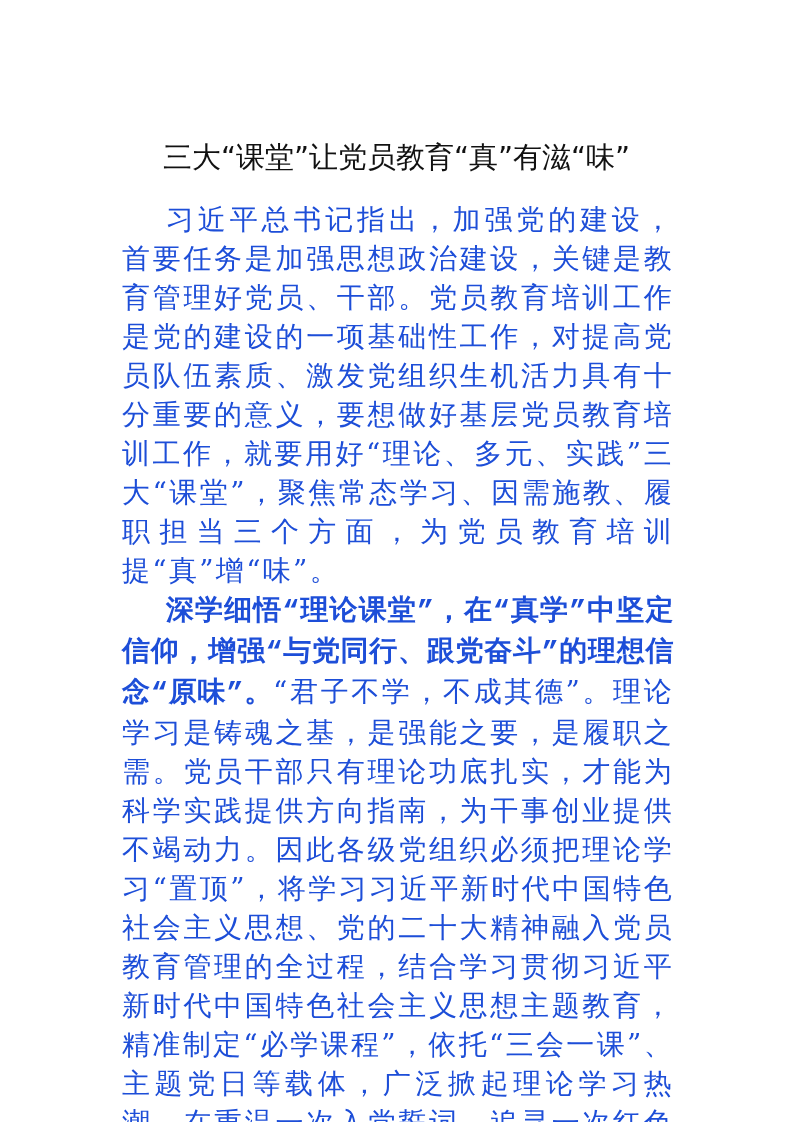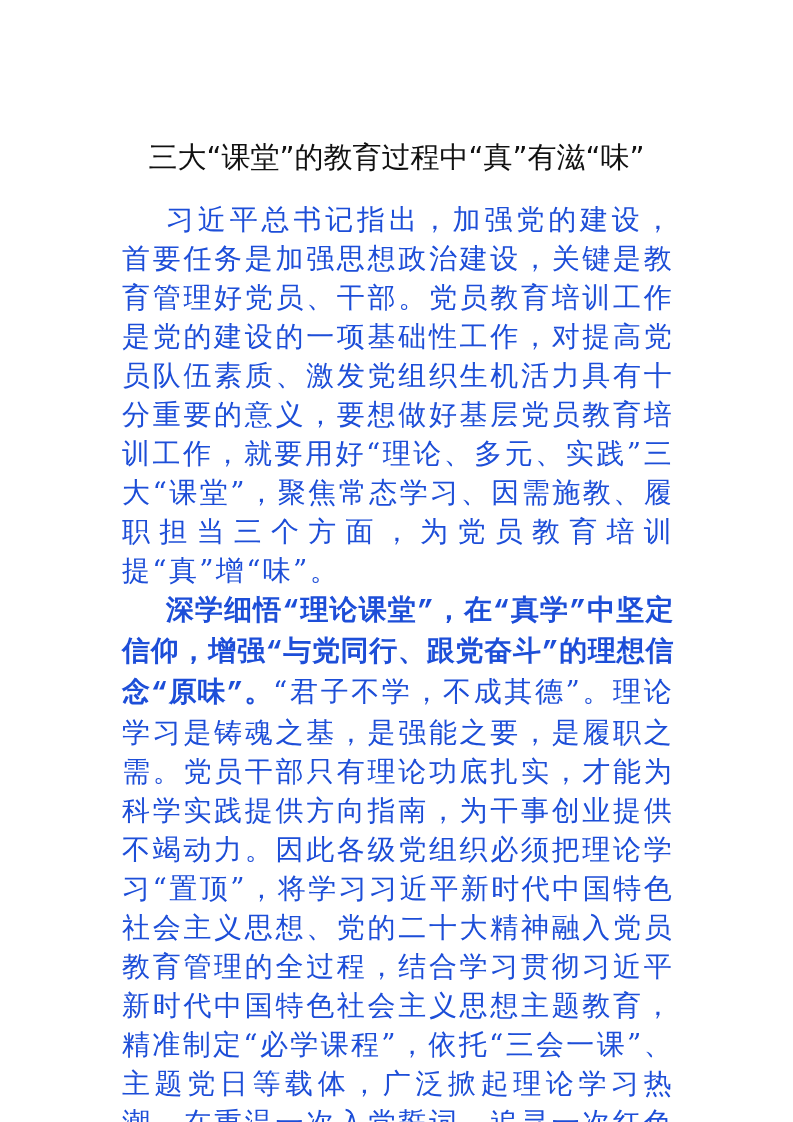--- a/index.html
+++ b/index.html
@@ -30,7 +30,7 @@
 <body>
 
 <div class="page">
-  <div class="title">三大“课堂”的教育过程中“真”有滋“味”</div>
+  <div class="title">三大“课堂”让党员教育“真”有滋“味”</div>
 
   <div class="body">
     <p class="para">

